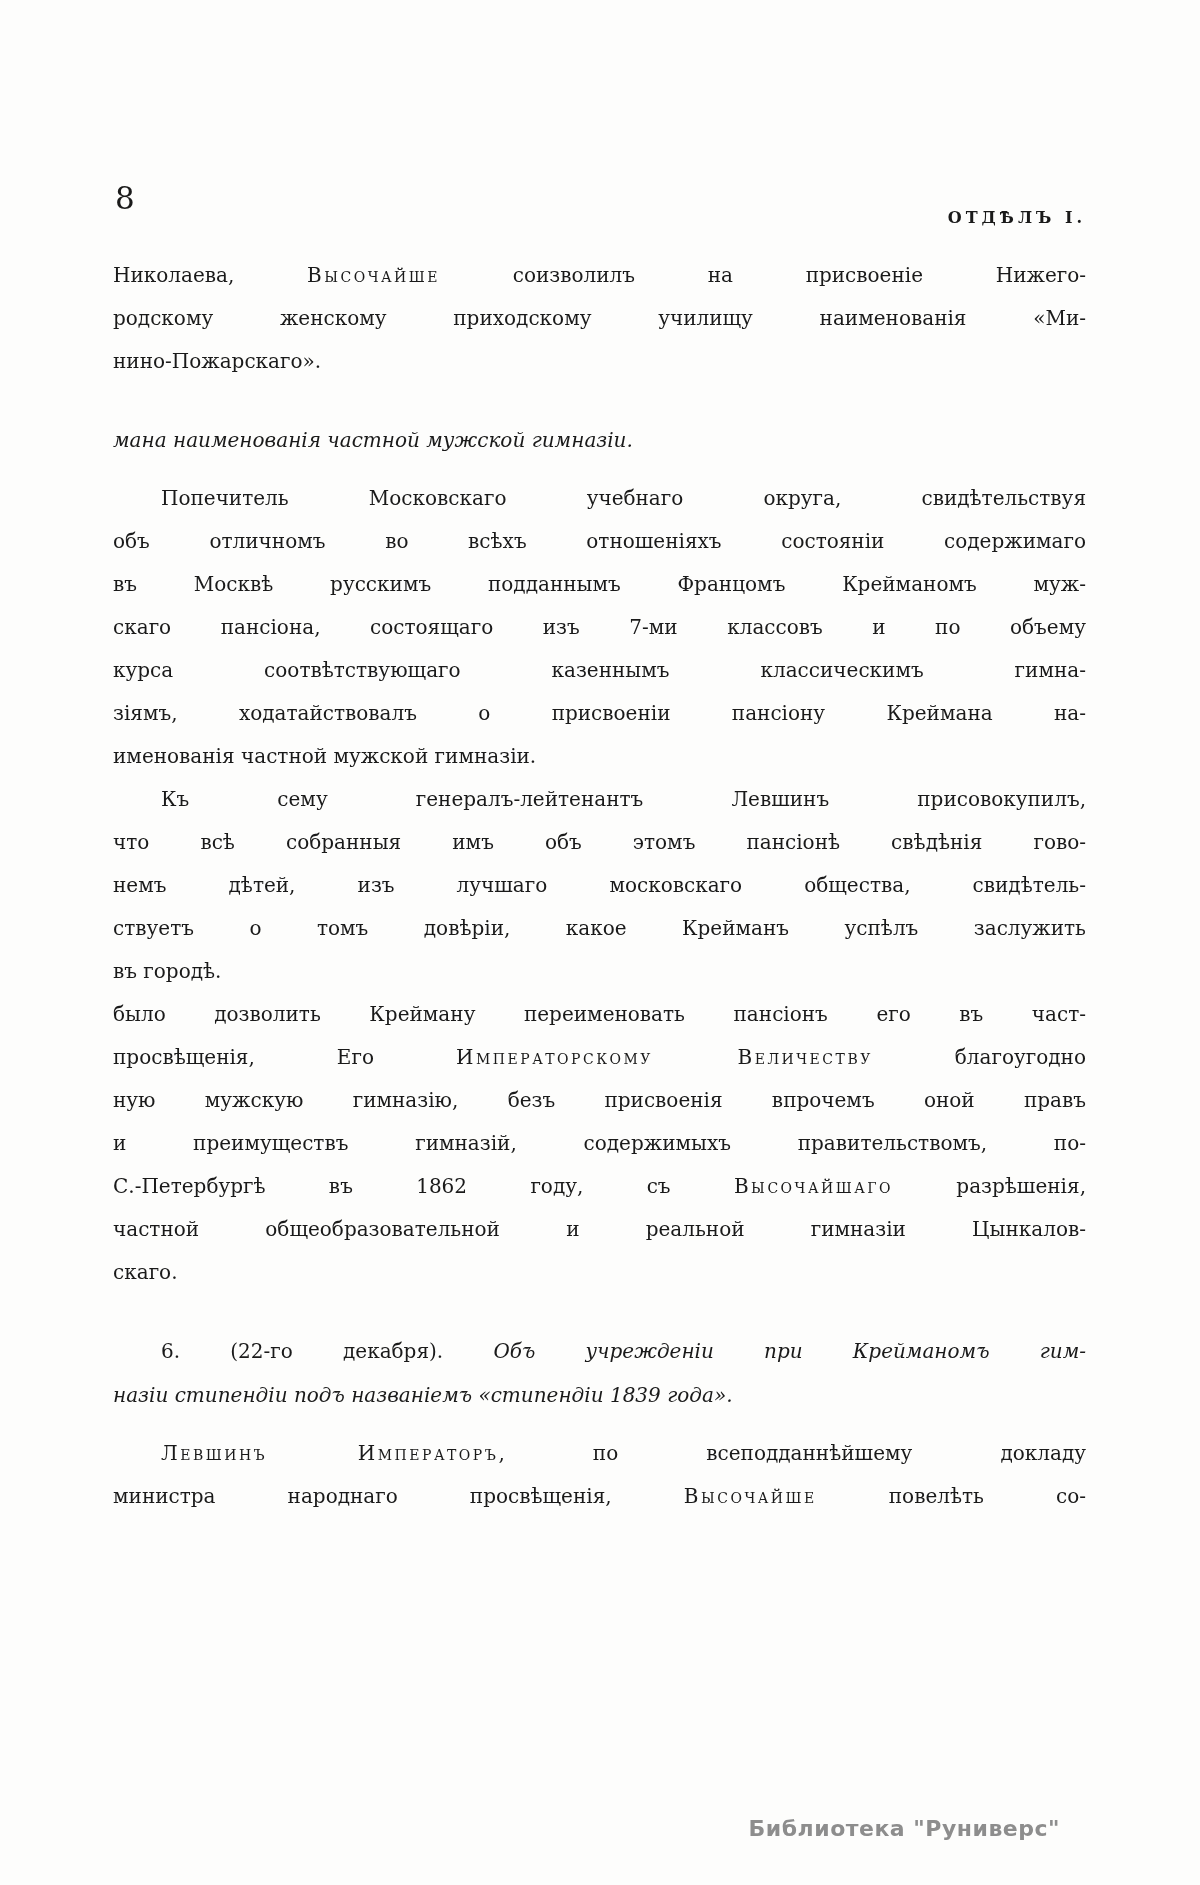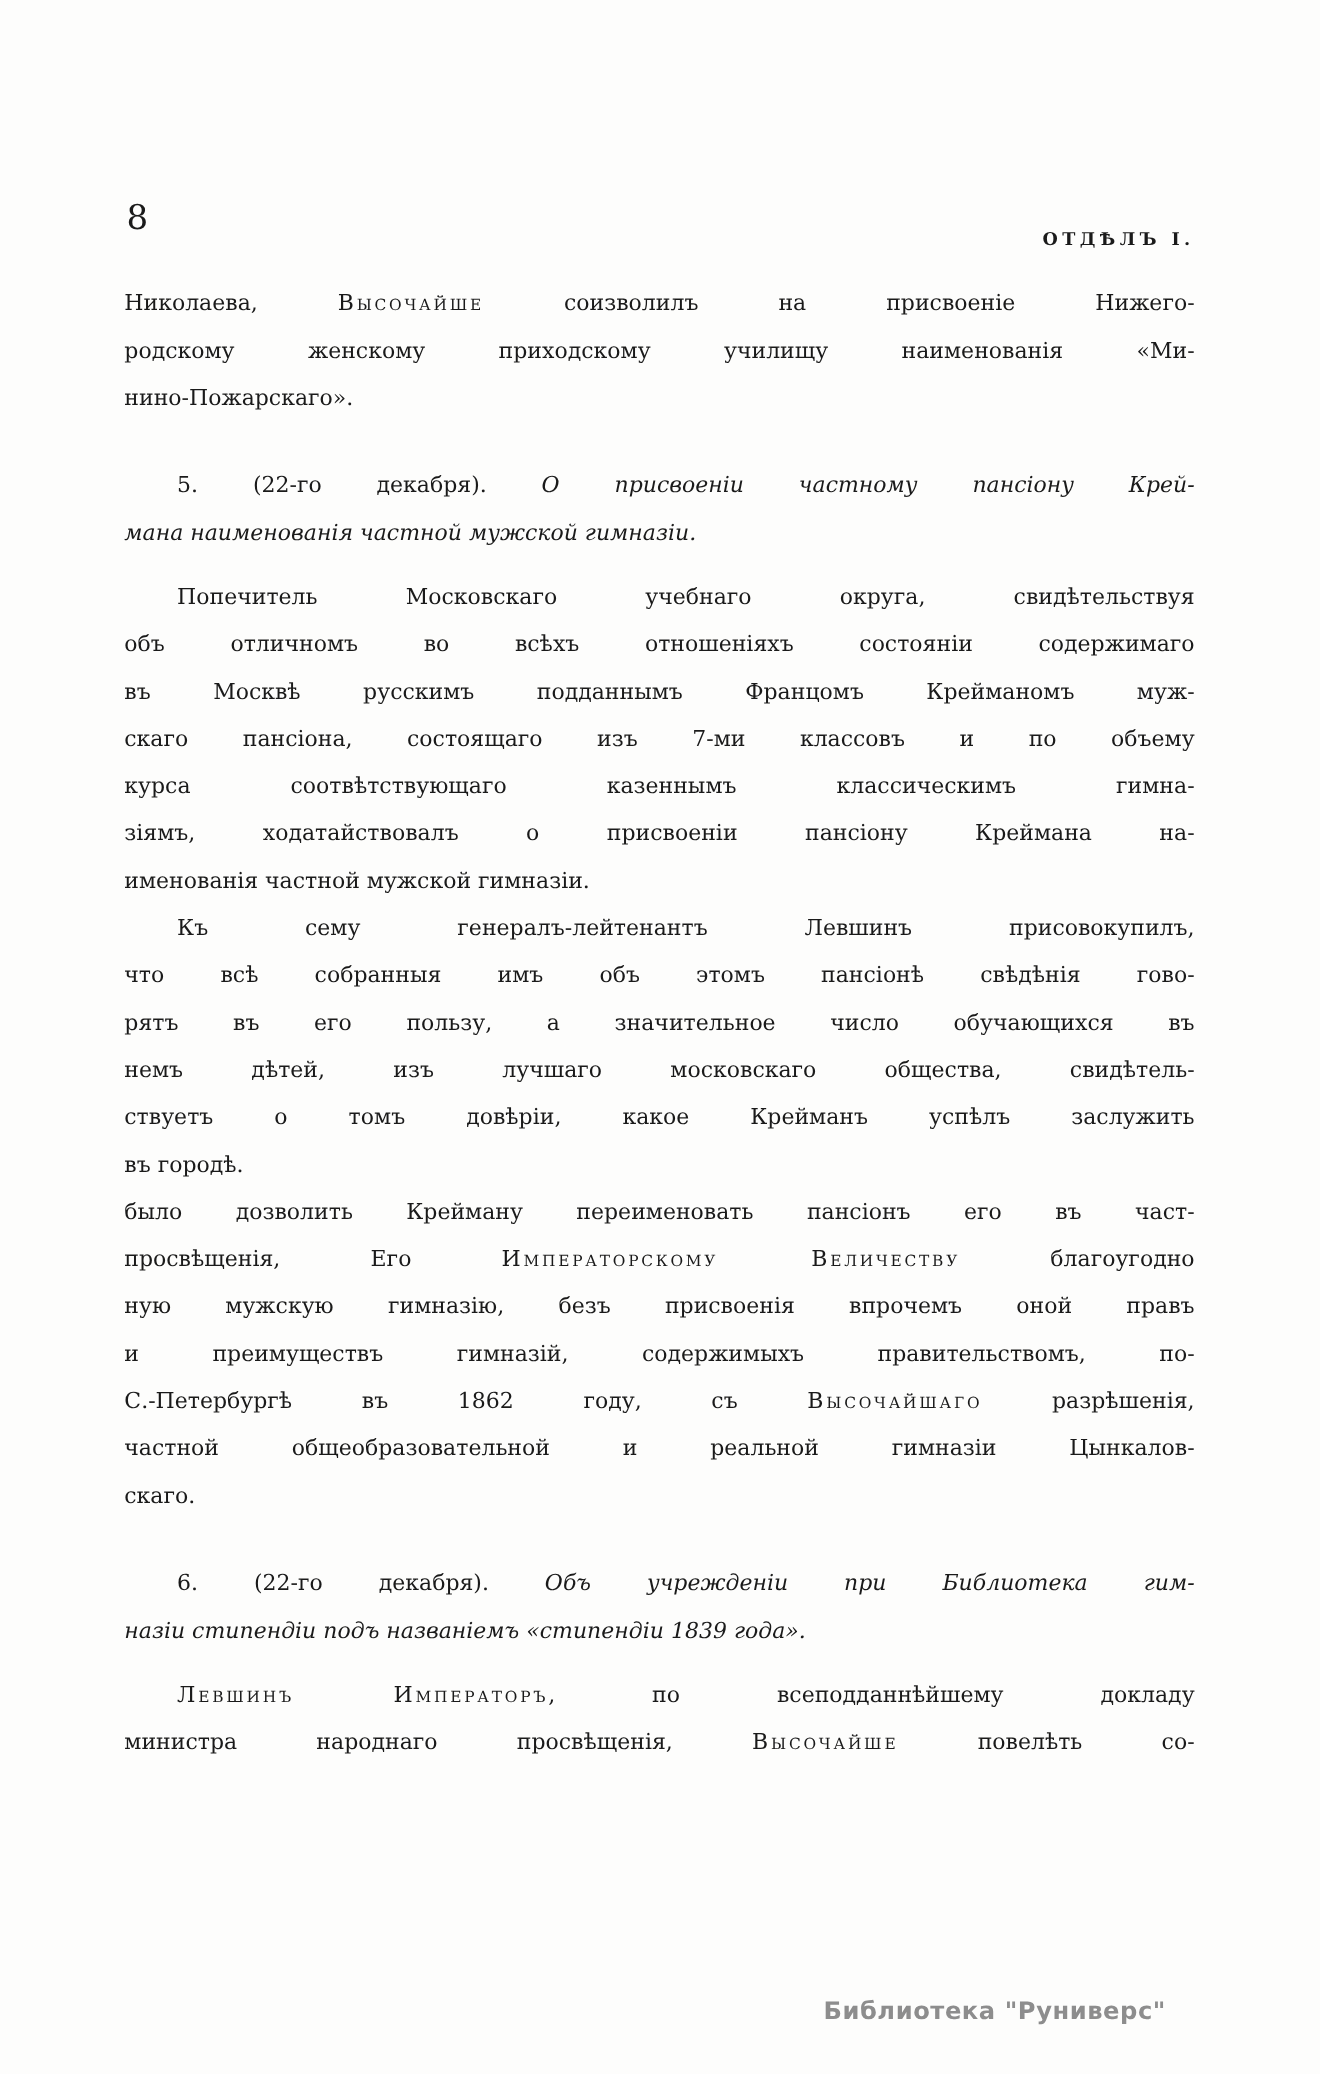--- a/index.html
+++ b/index.html
@@ -63,7 +63,6 @@
         <div class="line last"><span>нино-Пожарскаго».</span></div>
       </div>
       <div class="block heading indent">
-        <div class="line first"><span>5. (22-го декабря). </span><span class="it">О присвоеніи частному пансіону Крей-</span></div>
         <div class="line last"><span class="it">мана наименованія частной мужской гимназіи.</span></div>
       </div>
       <div class="block body indent">

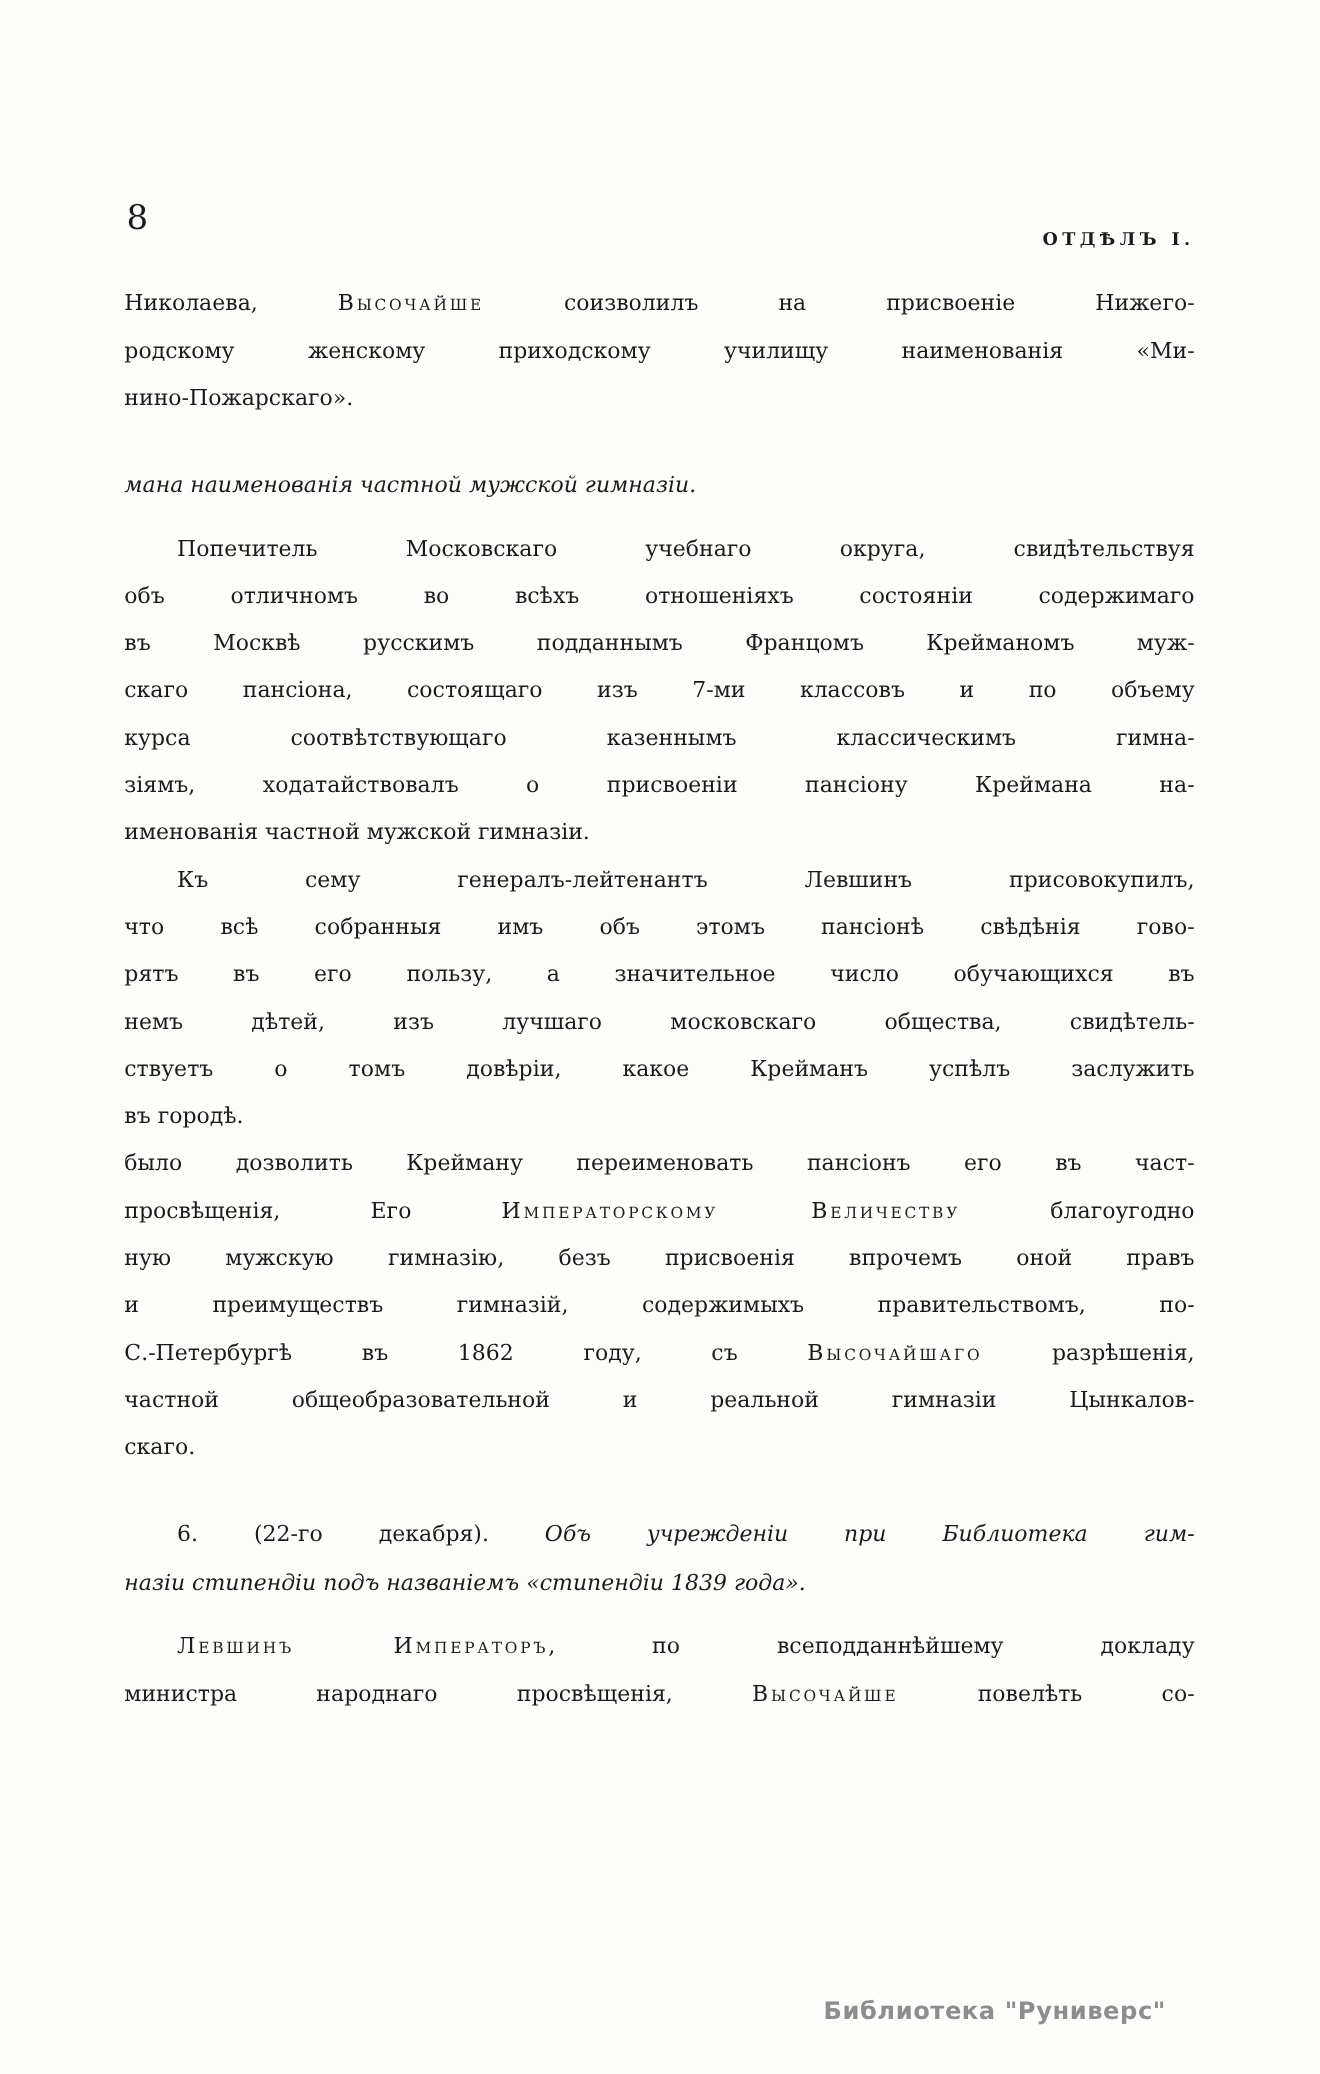--- a/index.html
+++ b/index.html
@@ -77,7 +77,6 @@
       <div class="block body indent">
         <div class="line first"><span>Къ сему генералъ-лейтенантъ Левшинъ присовокупилъ,</span></div>
         <div class="line"><span>что всѣ собранныя имъ объ этомъ пансіонѣ свѣдѣнія гово-</span></div>
-        <div class="line"><span>рятъ въ его пользу, а значительное число обучающихся въ</span></div>
         <div class="line"><span>немъ дѣтей, изъ лучшаго московскаго общества, свидѣтель-</span></div>
         <div class="line"><span>ствуетъ о томъ довѣріи, какое Крейманъ успѣлъ заслужить</span></div>
         <div class="line last"><span>въ городѣ.</span></div>

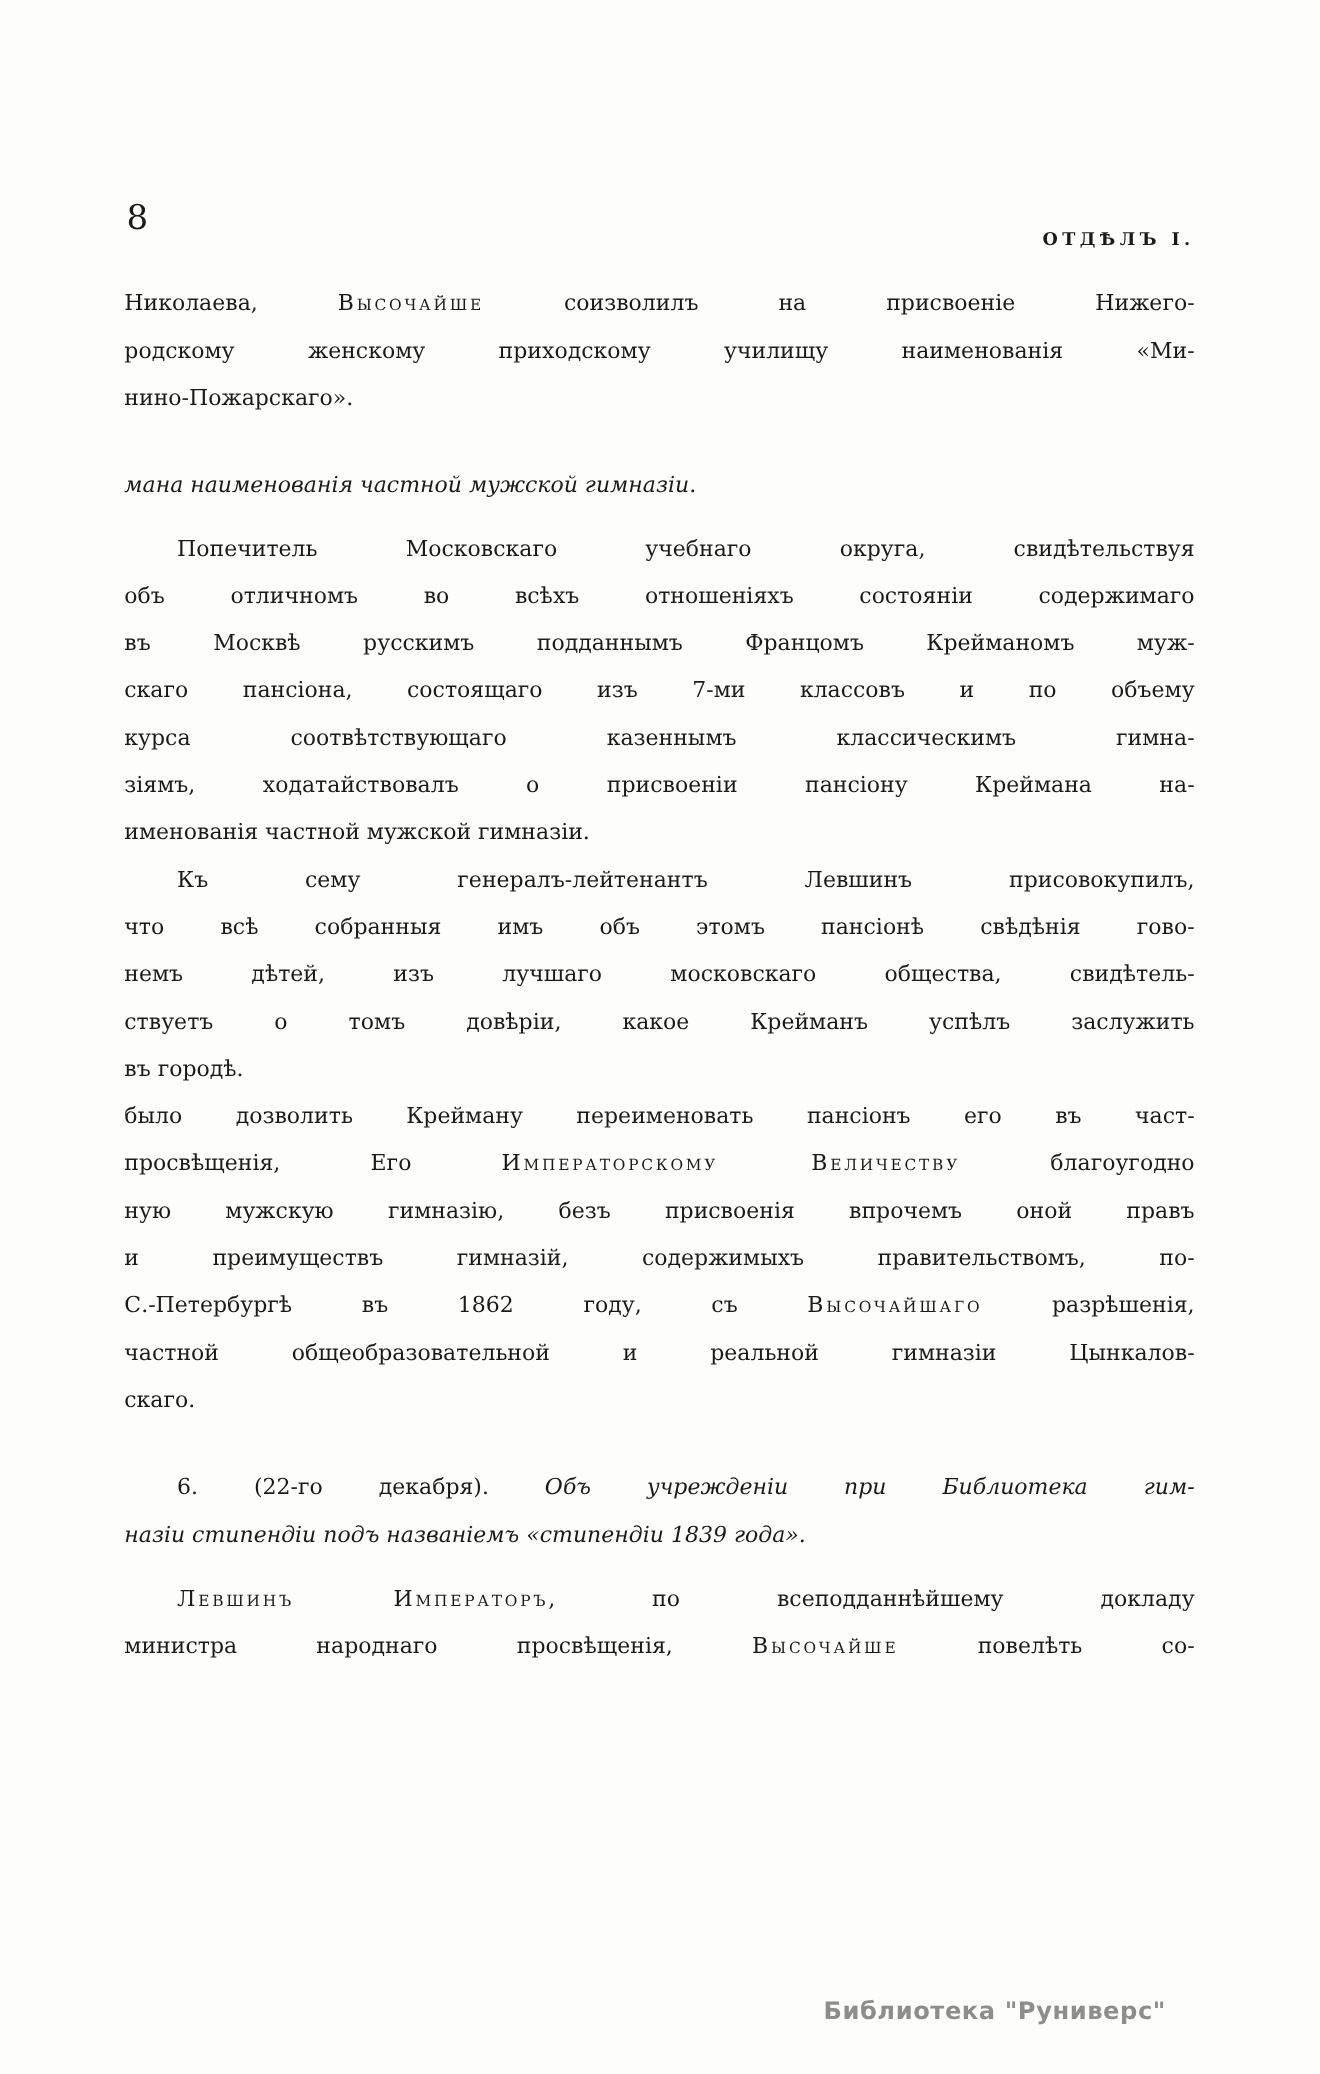--- a/index.html
+++ b/index.html
@@ -91,7 +91,7 @@
         <div class="line last"><span>скаго.</span></div>
       </div>
       <div class="block heading indent">
-        <div class="line first"><span>6. (22-го декабря). </span><span class="it">Объ учрежденіи при Библиотека гим-</span></div>
+        <div class="line first"><span>6. (22-го декабря). </span><span class="it">Объ учрежденіи при Крейманомъ гим-</span></div>
         <div class="line last"><span class="it">назіи стипендіи подъ названіемъ «стипендіи 1839 года».</span></div>
       </div>
       <div class="block body indent">

